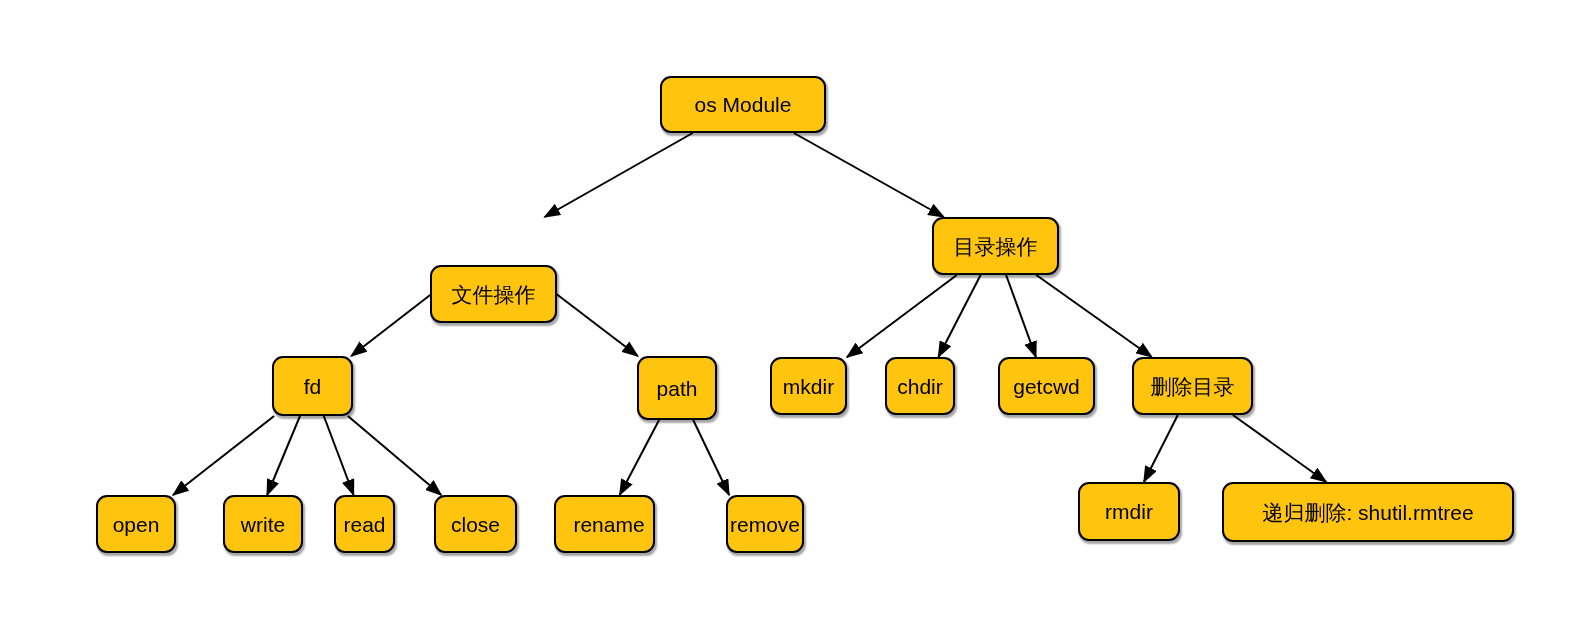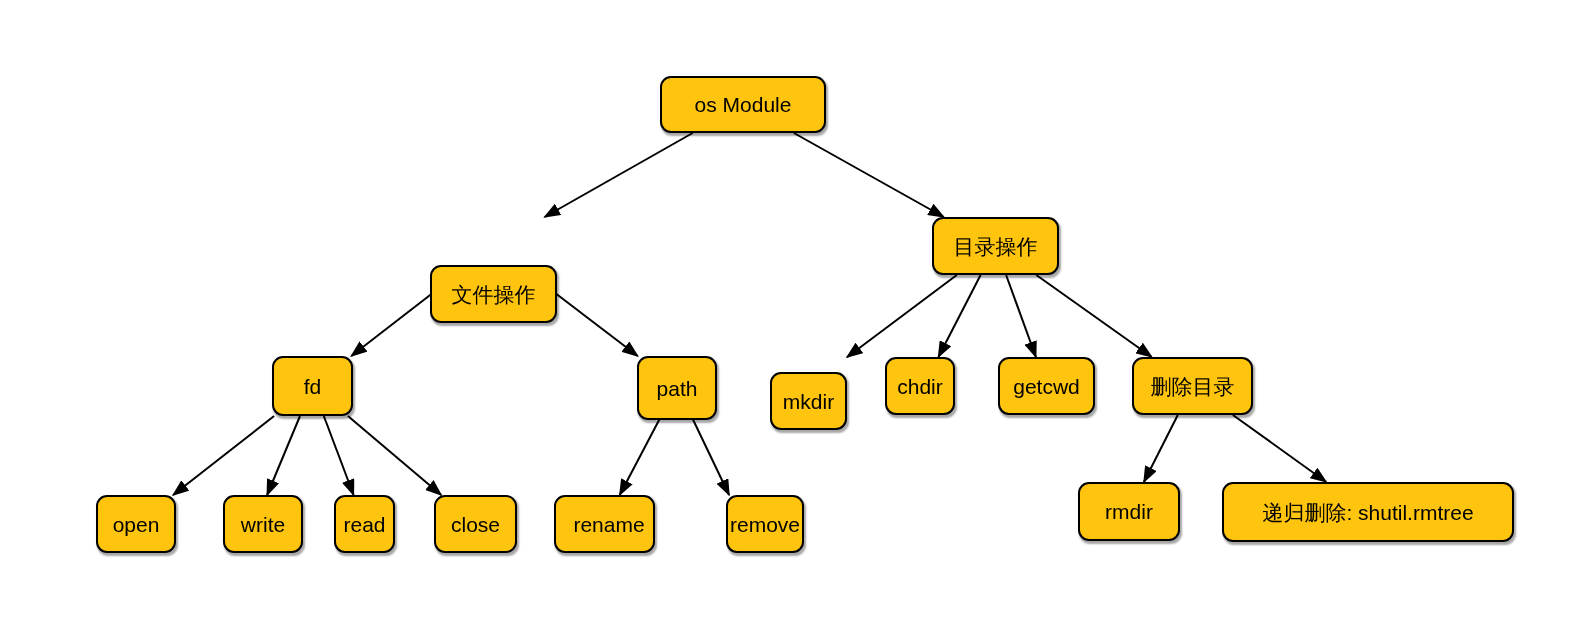--- a/index.html
+++ b/index.html
@@ -84,7 +84,7 @@
     <div class="node" style="left: 637px; top: 356px; width: 80px; height: 64px;">
       <span>path</span>
     </div>
-    <div class="node" style="left: 770px; top: 372px; width: 77px; height: 58px; text-align: right;">
+    <div class="node" style="left: 770px; top: 357px; width: 77px; height: 58px; text-align: right;">
       <span>mkdir</span>
     </div>
     <div class="node" style="left: 885px; top: 357px; width: 70px; height: 58px;">

